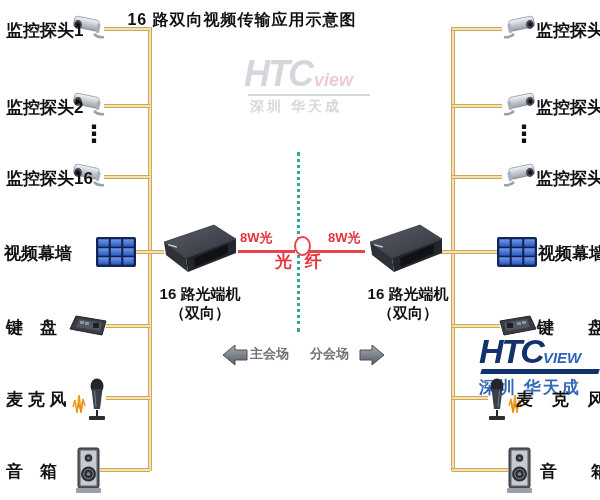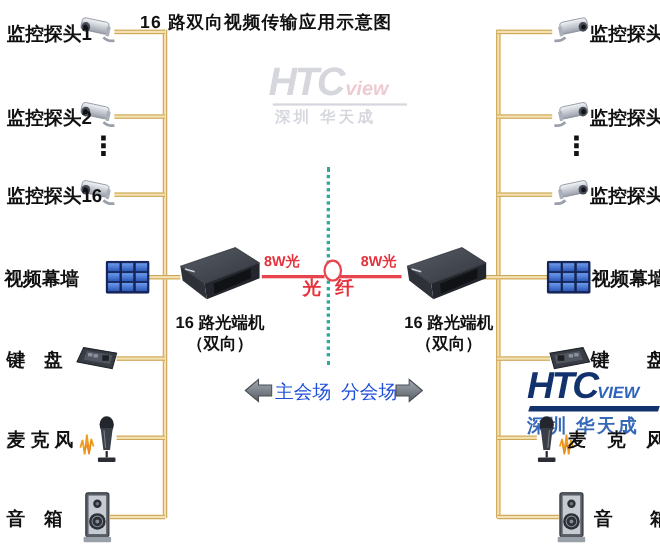--- a/index.html
+++ b/index.html
@@ -27,7 +27,7 @@
   .fiber-name{font-size:17px;font-weight:bold;color:#e5323c;z-index:4;letter-spacing:4px;white-space:nowrap;}
   .dash{width:0;border-left:3px dotted #2fa89c;z-index:2;}
   
-  .venue{font-size:17px;font-weight:normal;color:#1d4ed8;z-index:4;white-space:nowrap;}
+  .venue{font-size:13px;font-weight:bold;color:#737373;z-index:4;white-space:nowrap;}
   
   .dev-lbl{width:100px;text-align:center;font-size:15px;font-weight:bold;line-height:19px;z-index:4;}
   

